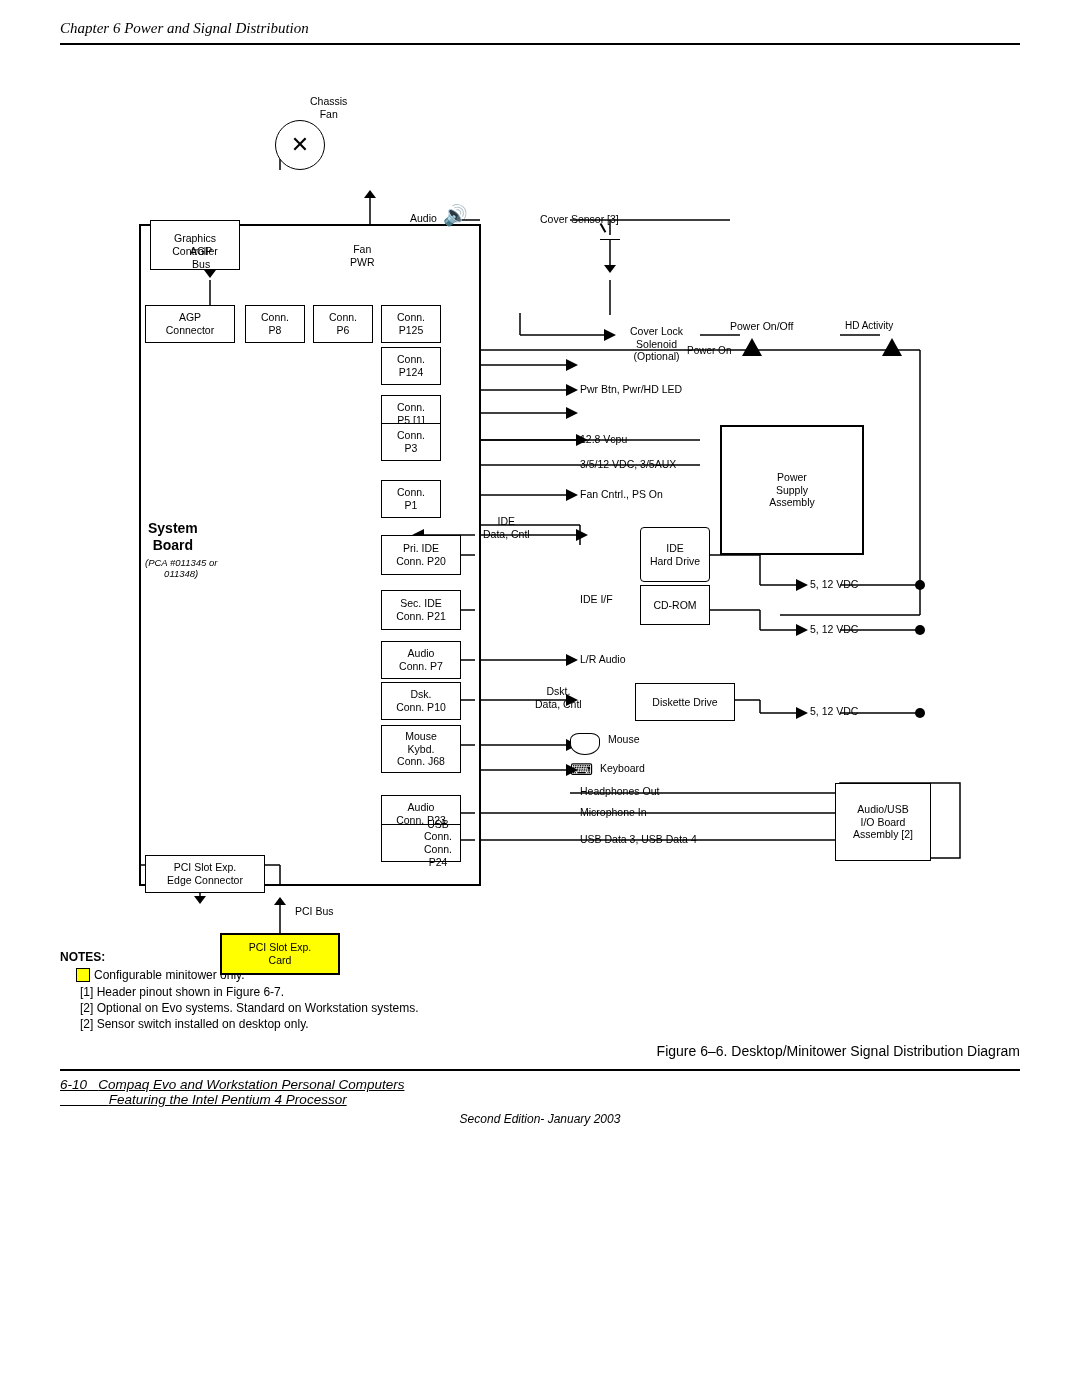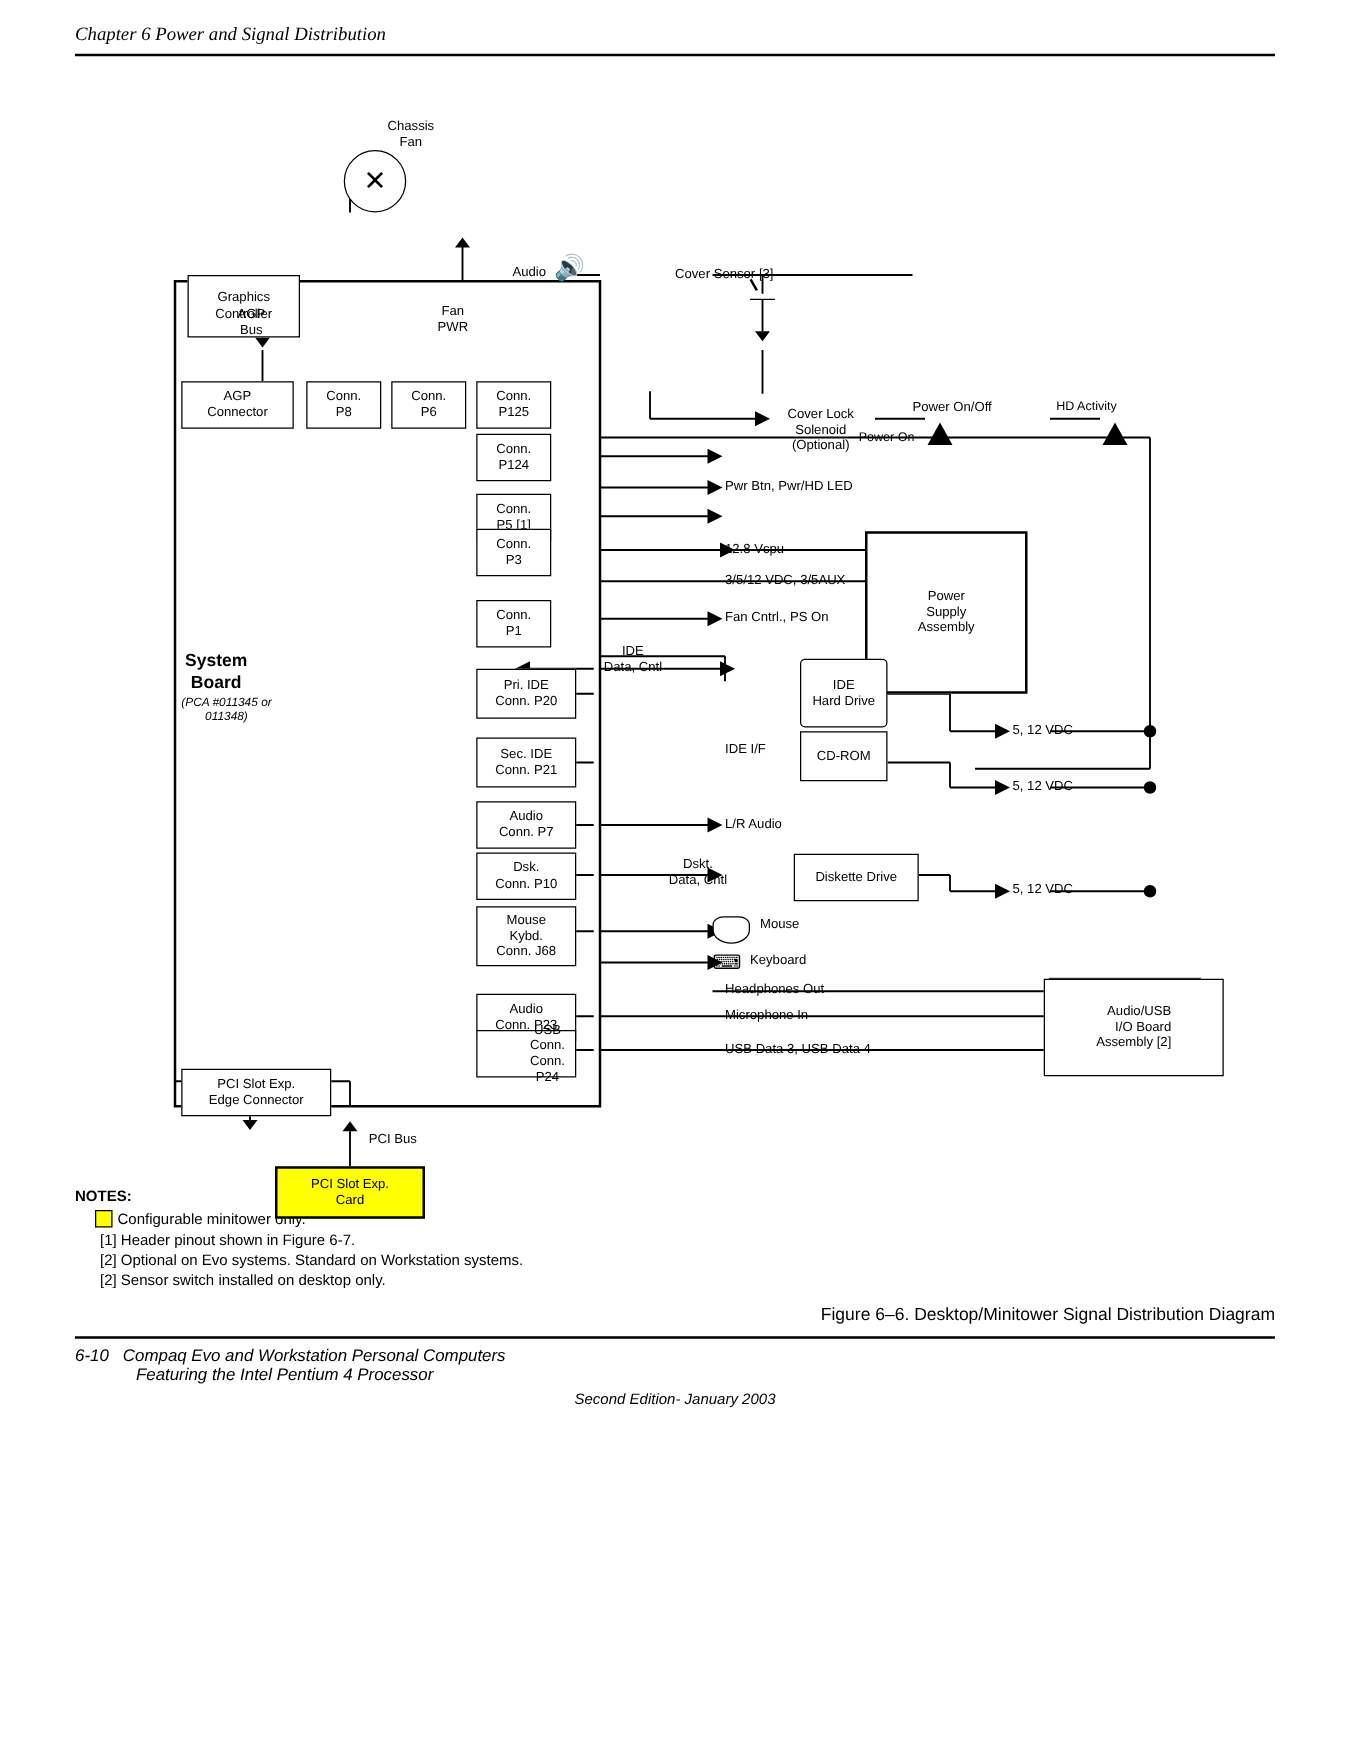--- a/index.html
+++ b/index.html
@@ -365,7 +365,7 @@
       <span>3/5/12 VDC, 3/5AUX</span>
     </div>
 
-    <div class="box box-thick" style="top:360px; left:612px; width:130px; height:130px;align-items:center;">
+    <div class="box box-thick" style="top:360px; left:640px; width:144px; height:130px;align-items:center;">
       <span>Power<br>Supply<br>Assembly</span>
     </div>
 

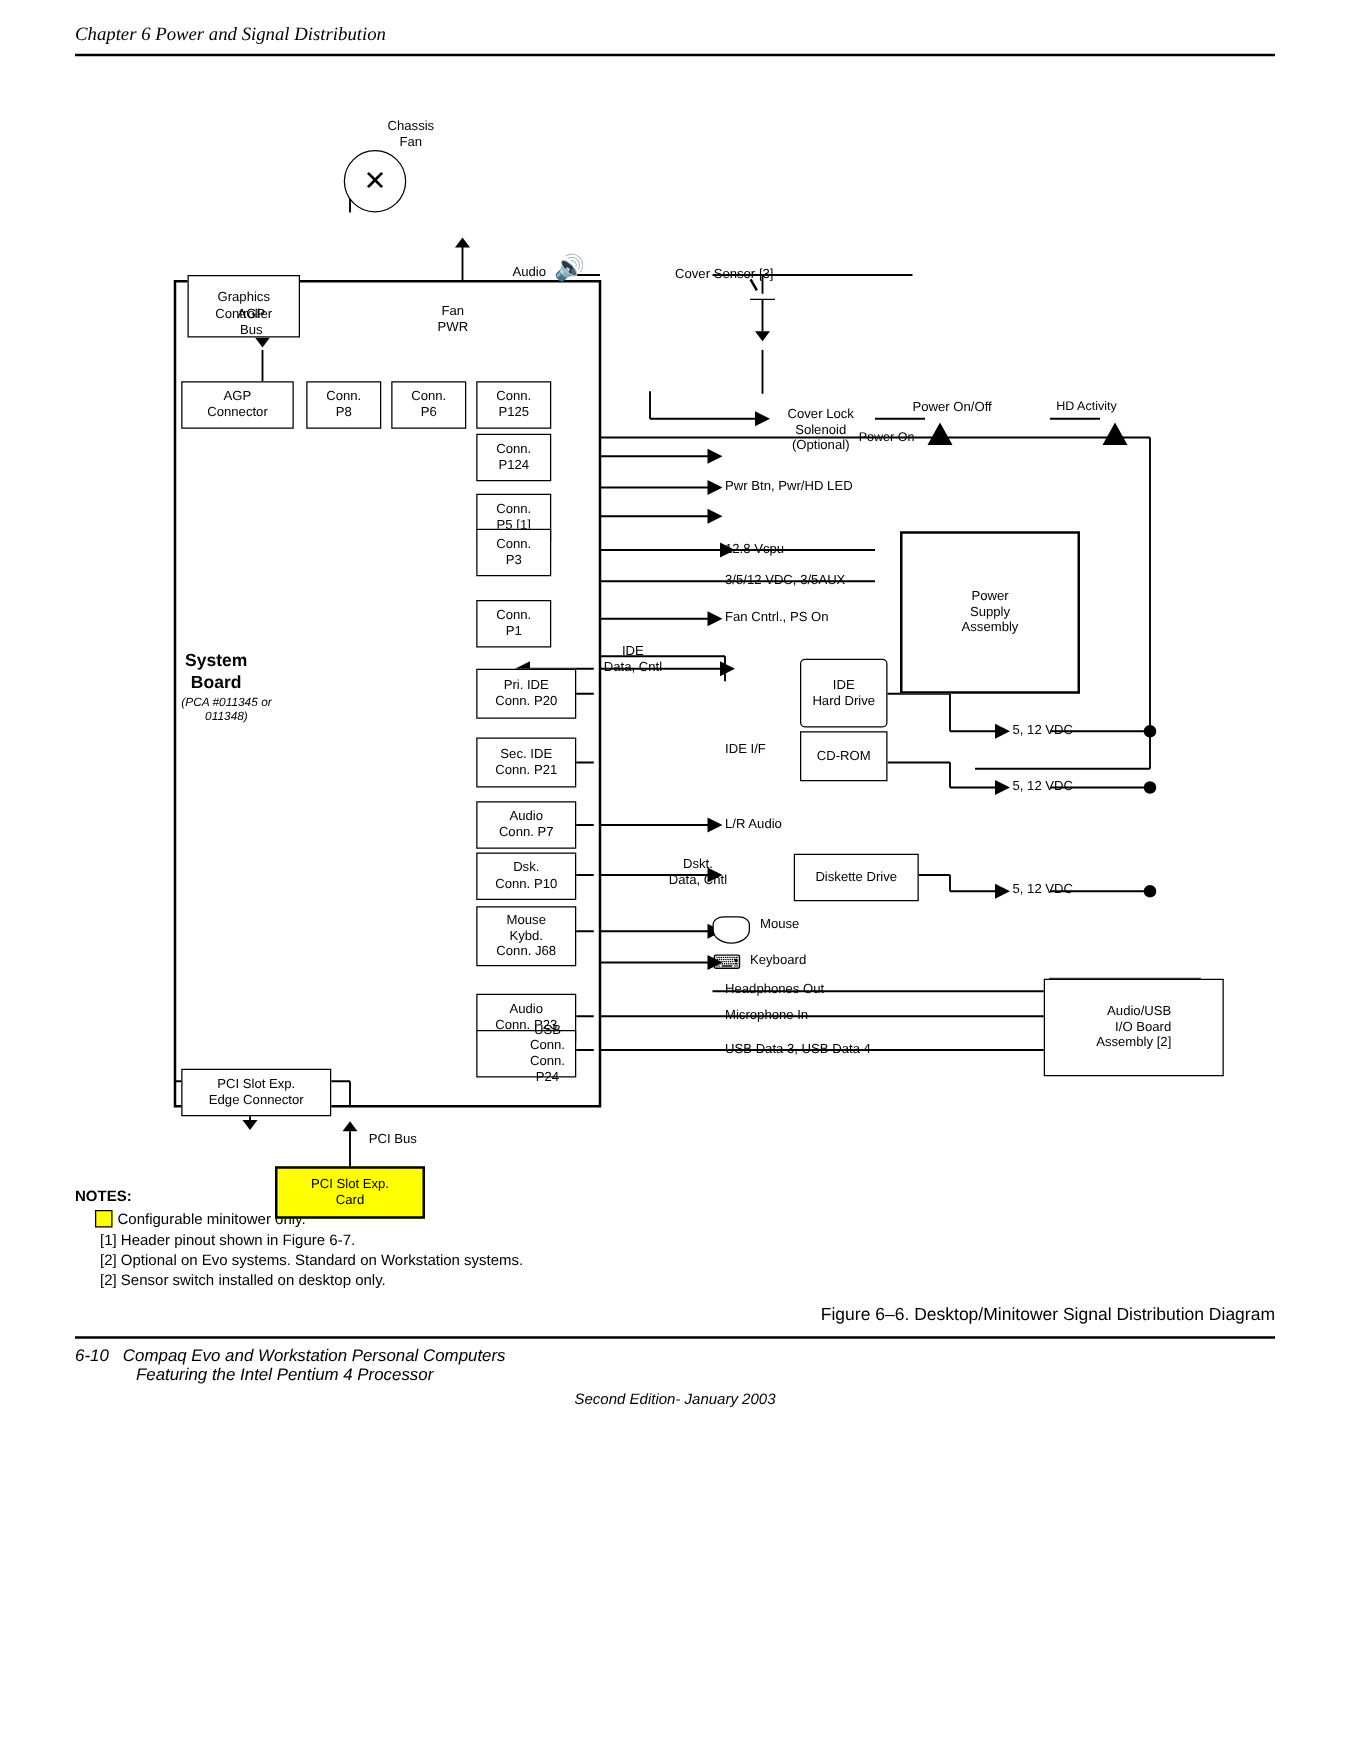--- a/index.html
+++ b/index.html
@@ -477,7 +477,7 @@
       <span>USB Data 3, USB Data 4</span>
     </div>
 
-    <div class="box" style="top:718px; left:755px; width:144px; height:78px;text-align:right;">
+    <div class="box" style="top:718px; left:755px; width:96px; height:78px;">
       <span>Audio/USB<br>I/O Board<br>Assembly [2]</span>
     </div>
 

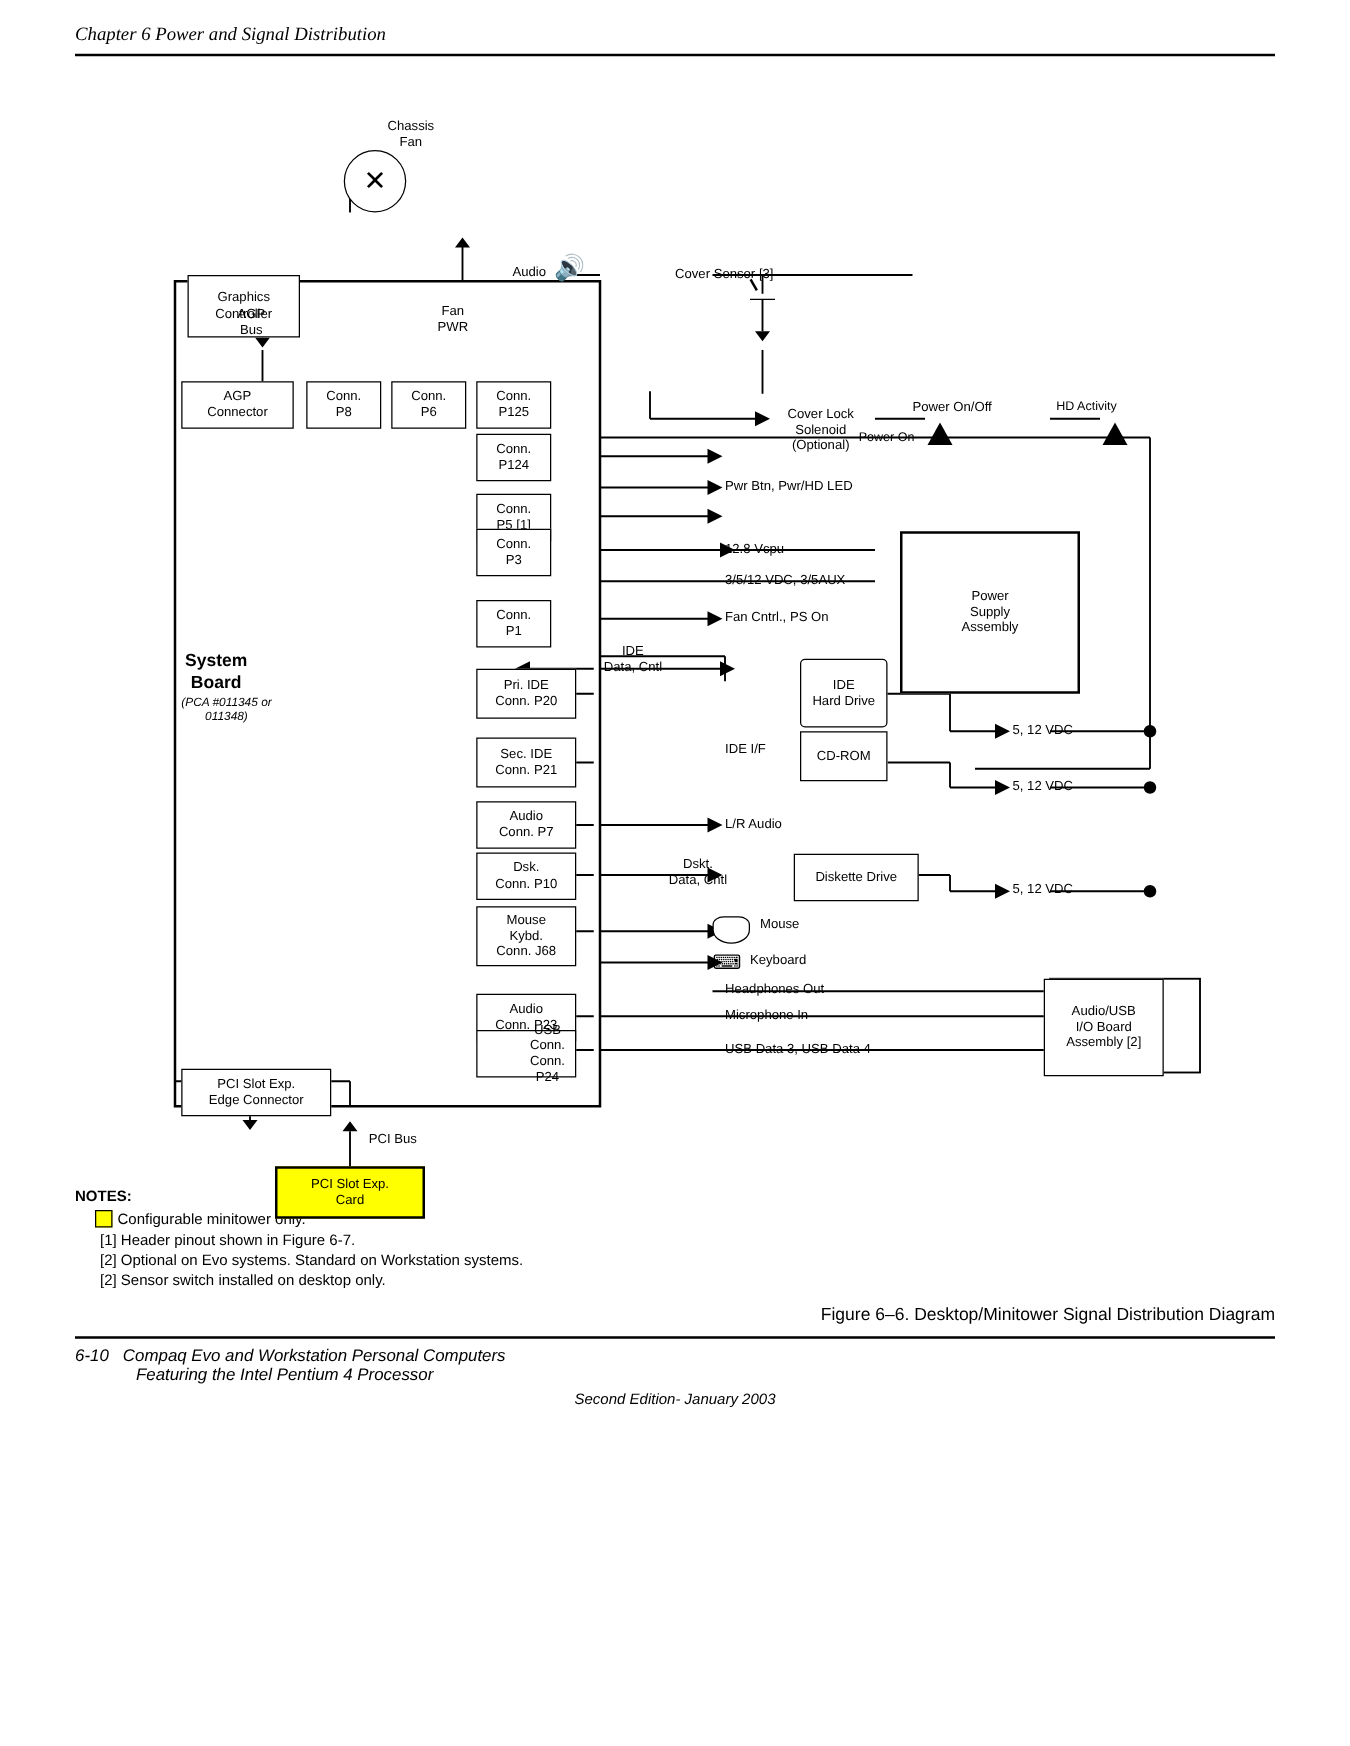--- a/index.html
+++ b/index.html
@@ -83,6 +83,7 @@
       font-style: italic;
       font-size: 13.5px;
       font-family: Arial, sans-serif;
+      text-decoration: underline;
     }
     .page-center {
       text-align: center;

